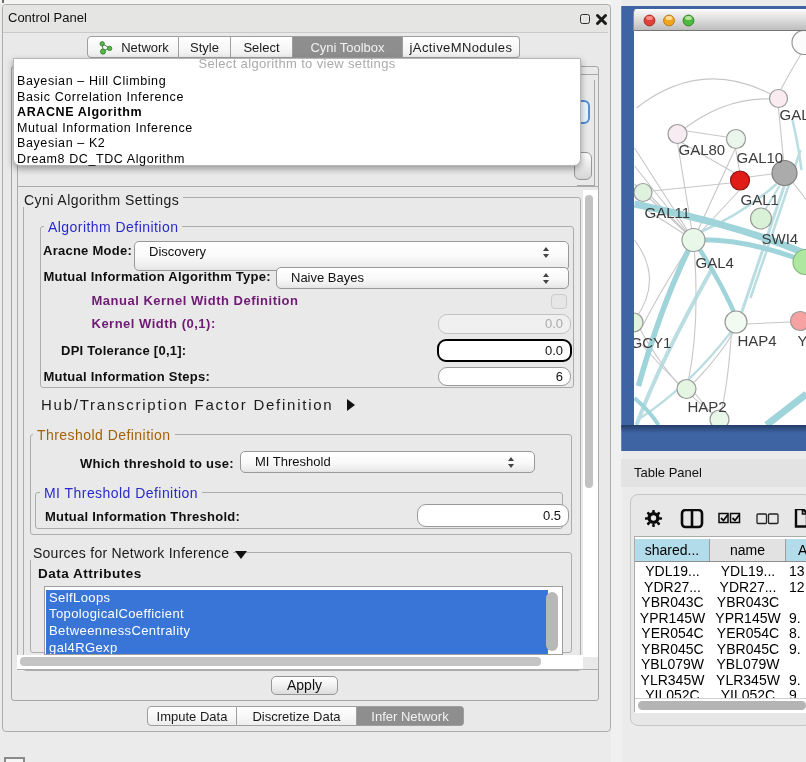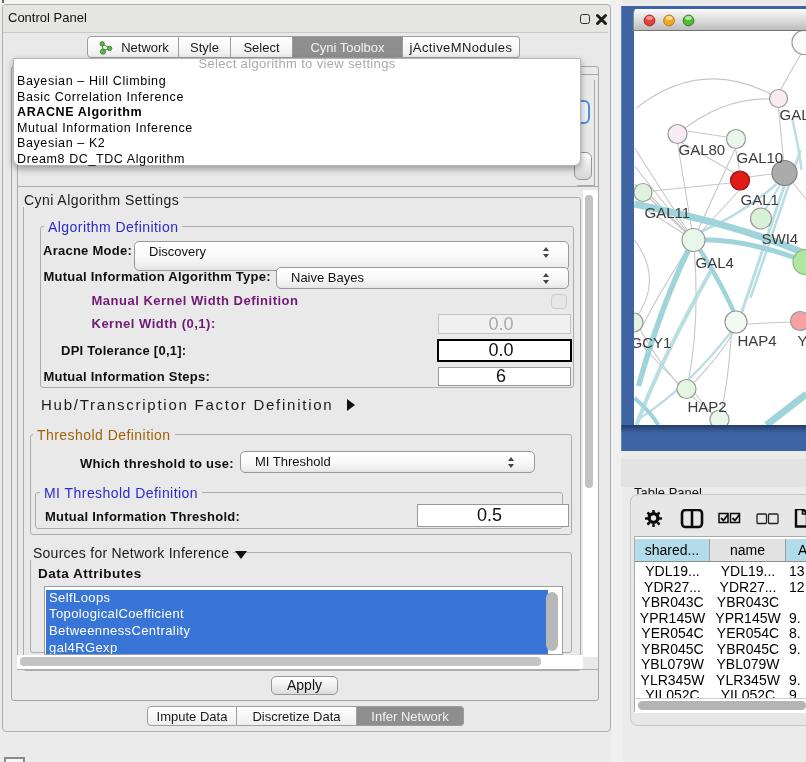--- a/index.html
+++ b/index.html
@@ -13,8 +13,8 @@
 .step i{display:block;width:0;height:0;border-left:3.5px solid transparent;border-right:3.5px solid transparent;}
 .step .u{border-bottom:4.5px solid #444;margin-bottom:3px;}
 .step .d{border-top:4.5px solid #444;}
-.fld{position:absolute;box-sizing:border-box;background:#fff;font-size:18px;color:#111;
-text-align:center;white-space:nowrap;}
+.fld{position:absolute;box-sizing:border-box;background:#fff;font-size:13px;color:#111;
+text-align:right;white-space:nowrap;border-radius:9px;}
 .grp{position:absolute;border:1px solid #ACACAC;border-radius:3px;box-sizing:border-box;}
 .gl{position:absolute;font-size:14px;letter-spacing:.45px;background:#E9E9E9;padding:0 4px;white-space:nowrap;line-height:14px;}
 .seg{position:absolute;box-sizing:border-box;border:1px solid #9E9E9E;border-left:none;

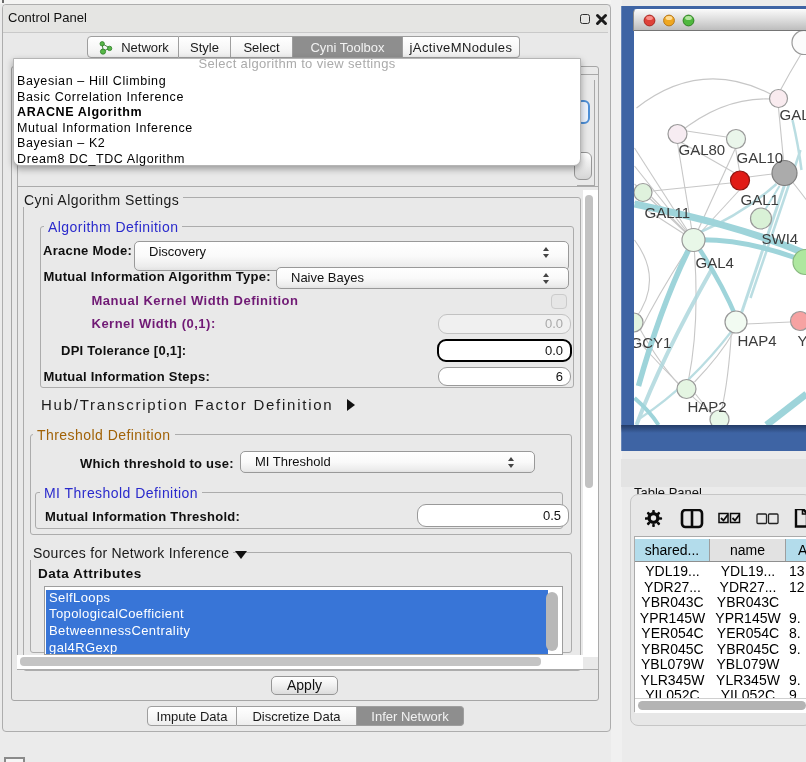--- a/index.html
+++ b/index.html
@@ -244,7 +244,7 @@
 </svg>
 
 <div class="a" style="left:621px;top:459px;width:185px;height:28px;background:#E3E3E3;"></div>
-<div class="a" style="left:634px;top:459px;height:28px;line-height:28px;font-size:13px;color:#111;margin-top:20px;">Table Panel</div>
+<div class="a" style="left:634px;top:459px;height:28px;line-height:28px;font-size:13px;color:#111;">Table Panel</div>
 
 <div class="a" style="left:630px;top:494px;width:182px;height:232px;background:#E7E7E7;border:1px solid #C6C6C6;border-radius:8px;box-sizing:border-box;"></div>
 

